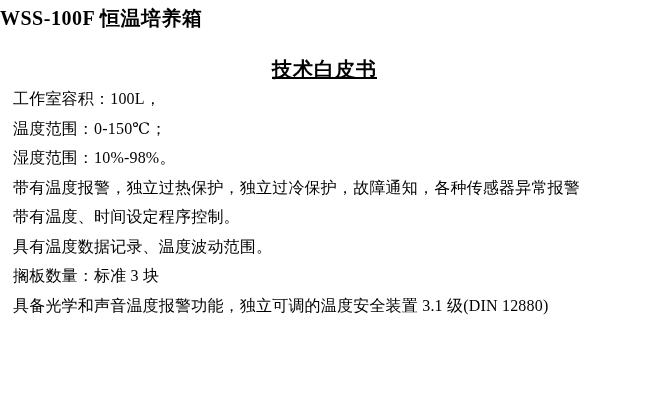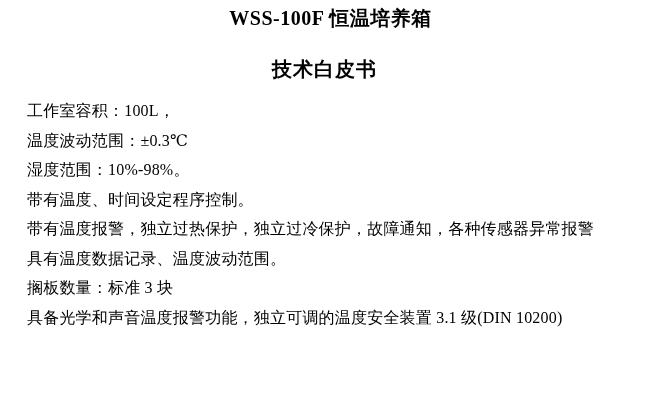--- a/index.html
+++ b/index.html
@@ -23,13 +23,11 @@
   .doc-title {
     margin: 0;
     padding-top: 7px;
-    text-align: center;
     font-size: 20px;
     font-weight: bold;
     line-height: 22px;
     letter-spacing: 0.5px;
     white-space: pre;
-    padding-left: 12px;
   }
   .doc-subtitle {
     margin: 16px;

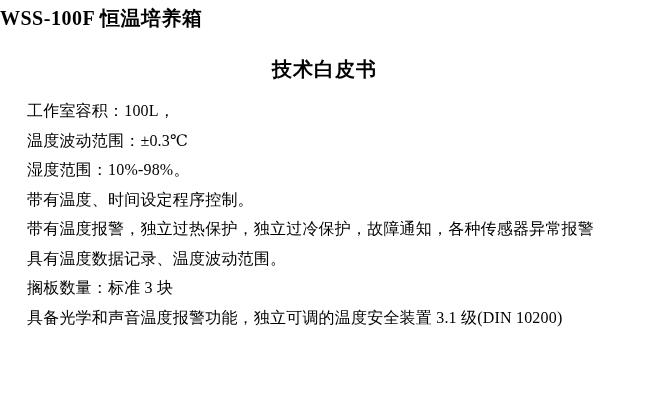--- a/index.html
+++ b/index.html
@@ -30,13 +30,14 @@
     white-space: pre;
   }
   .doc-subtitle {
-    margin: 16px;
+    margin: 4px;
     margin-top: 29px;
     text-align: center;
     font-size: 20px;
     font-weight: bold;
     line-height: 22px;
     letter-spacing: 1px;
+    text-decoration: underline;
   }
   .spec-list {
     margin-top: 4px;

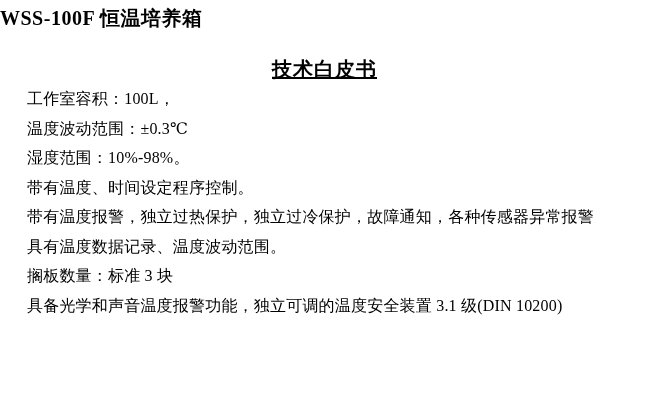--- a/index.html
+++ b/index.html
@@ -41,7 +41,7 @@
   }
   .spec-list {
     margin-top: 4px;
-    padding-left: 27px;
+    padding-left: 13px;
     padding-right: 8px;
   }
   .spec-line {

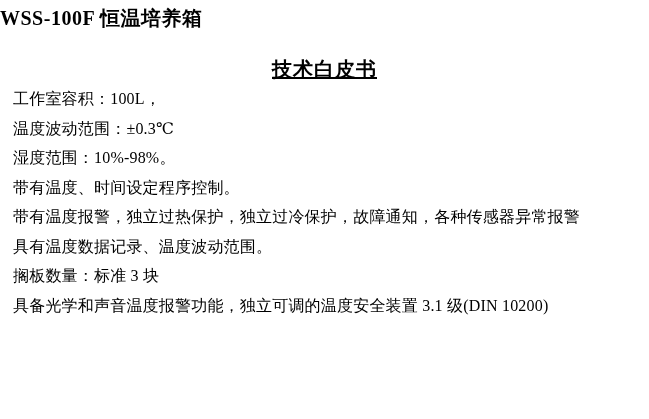--- a/index.html
+++ b/index.html
@@ -61,6 +61,7 @@
 
   <div class="spec-list">
     <div class="spec-line">工作室容积：100L，</div>
+    <div class="spec-line">温度范围：0-150℃；</div>
     <div class="spec-line">温度波动范围：±0.3℃</div>
     <div class="spec-line">湿度范围：10%-98%。</div>
     <div class="spec-line">带有温度、时间设定程序控制。</div>

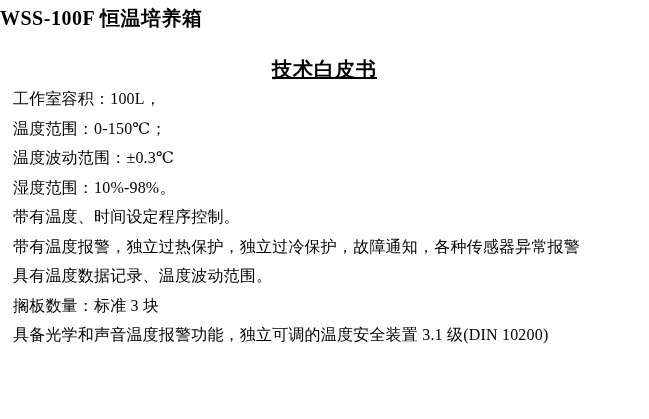--- a/index.html
+++ b/index.html
@@ -62,7 +62,6 @@
   <div class="spec-list">
     <div class="spec-line">工作室容积：100L，</div>
     <div class="spec-line">温度范围：0-150℃；</div>
-    <div class="spec-line">温度波动范围：±0.3℃</div>
     <div class="spec-line">湿度范围：10%-98%。</div>
     <div class="spec-line">带有温度、时间设定程序控制。</div>
     <div class="spec-line">带有温度报警，独立过热保护，独立过冷保护，故障通知，各种传感器异常报警</div>

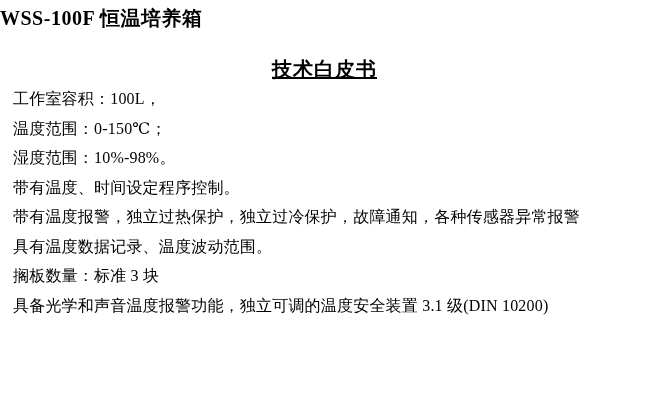--- a/index.html
+++ b/index.html
@@ -63,8 +63,8 @@
     <div class="spec-line">工作室容积：100L，</div>
     <div class="spec-line">温度范围：0-150℃；</div>
     <div class="spec-line">湿度范围：10%-98%。</div>
+    <div class="spec-line">带有温度报警，独立过热保护，独立过冷保护，故障通知，各种传感器异常报警</div>
     <div class="spec-line">带有温度、时间设定程序控制。</div>
-    <div class="spec-line">带有温度报警，独立过热保护，独立过冷保护，故障通知，各种传感器异常报警</div>
     <div class="spec-line">具有温度数据记录、温度波动范围。</div>
     <div class="spec-line">搁板数量：标准 3 块</div>
     <div class="spec-line">具备光学和声音温度报警功能，独立可调的温度安全装置 3.1 级(DIN 10200)</div>

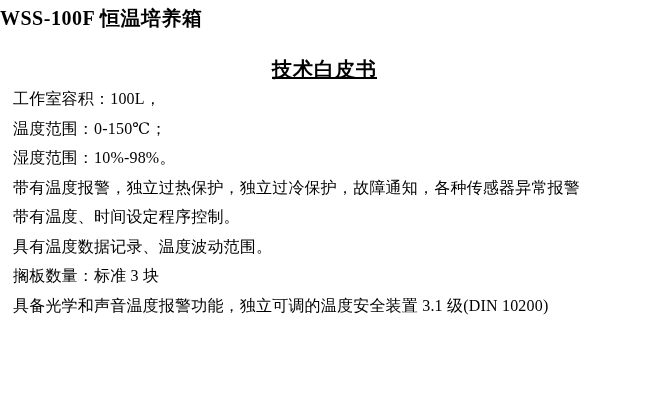--- a/index.html
+++ b/index.html
@@ -67,7 +67,7 @@
     <div class="spec-line">带有温度、时间设定程序控制。</div>
     <div class="spec-line">具有温度数据记录、温度波动范围。</div>
     <div class="spec-line">搁板数量：标准 3 块</div>
-    <div class="spec-line">具备光学和声音温度报警功能，独立可调的温度安全装置 3.1 级(DIN 10200)</div>
+    <div class="spec-line">具备光学和声音温度报警功能，独立可调的温度安全装置 3.1 级(DIN 12880)</div>
   </div>
 </div>
 

